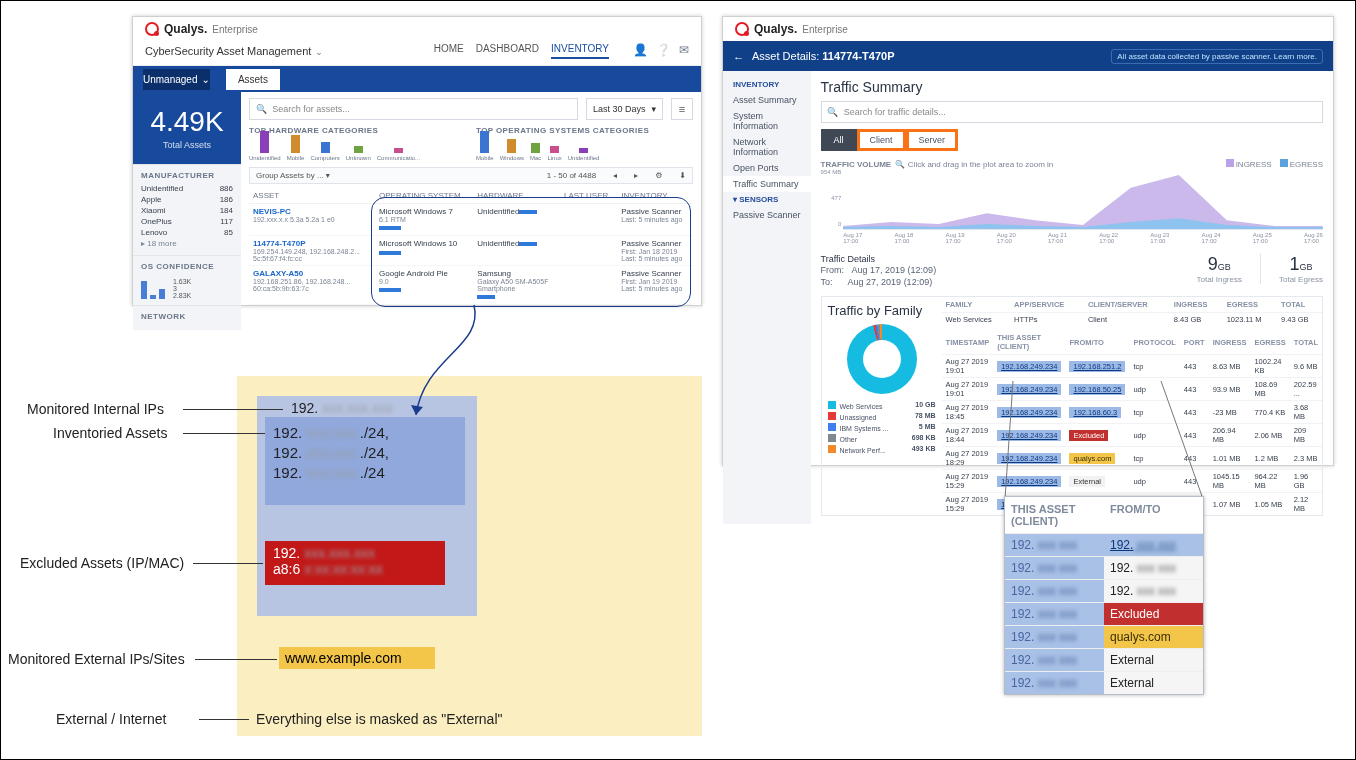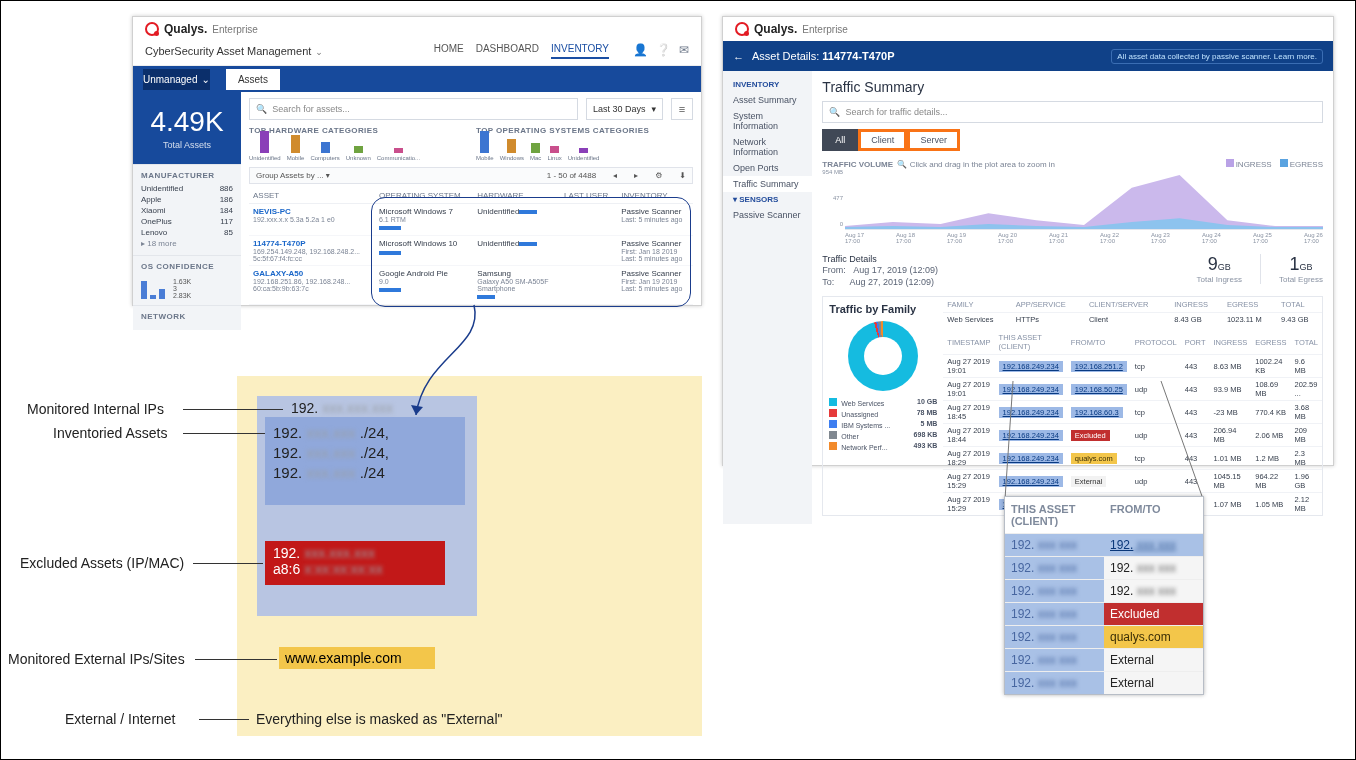--- a/index.html
+++ b/index.html
@@ -86,7 +86,7 @@
   .totals .l{font-size:8px;color:#8a93a3}
   .fam-panel{display:flex;margin-top:8px;border:1px solid #e5e8ee}
   .donut-col{width:120px;padding:6px}
-  .donut-col h5{font-size:11px;color:#2a3344;font-weight:700}
+  .donut-col h5{font-size:13px;color:#2a3344;font-weight:400}
   .donut{width:70px;height:70px;border-radius:50%;background:conic-gradient(#15bbe0 0 345deg,#e63a3a 345deg 349deg,#3e7ef0 349deg 352deg,#808890 352deg 356deg,#f28a2b 356deg 360deg);margin:6px auto;position:relative}
   .donut::after{content:"";position:absolute;inset:16px;background:#fff;border-radius:50%}
   .fam-leg{font-size:7px;color:#495264}

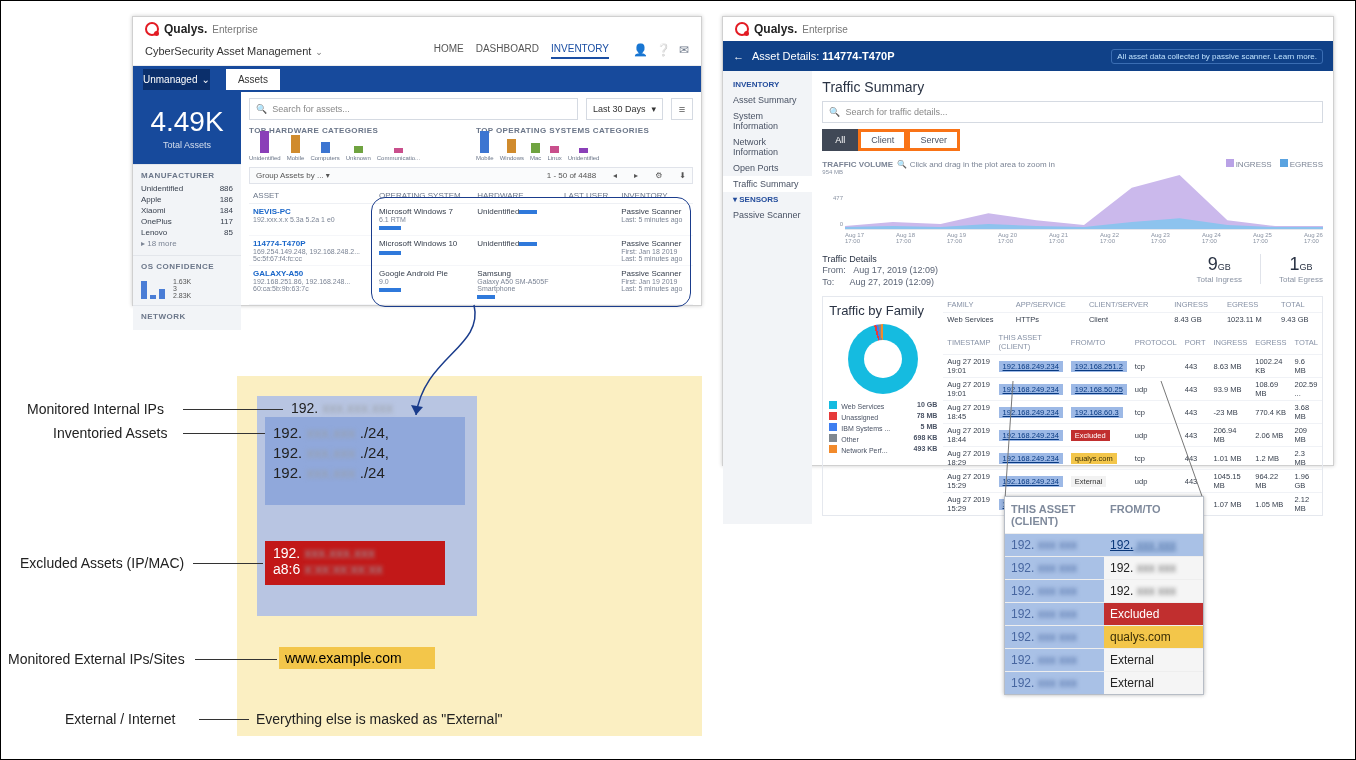--- a/index.html
+++ b/index.html
@@ -93,7 +93,7 @@
   .fam-leg div{display:flex;justify-content:space-between;padding:1px 0}
   .fam-tbls{flex:1;font-size:7.5px}
   .fam-tbls table{width:100%;border-collapse:collapse}
-  .fam-tbls th{color:#8691a5;font-weight:400;text-align:left;padding:3px 4px}
+  .fam-tbls th{color:#8691a5;font-weight:700;text-align:left;padding:3px 4px}
   .fam-tbls td{padding:2px 4px;color:#38404e;border-top:1px solid #f0f2f6}
   .pill-ip{background:#9db9e6;color:#083a82;padding:1px 4px;text-decoration:underline}
   .pill-ex{background:#c12f2f;color:#fff;padding:1px 4px}

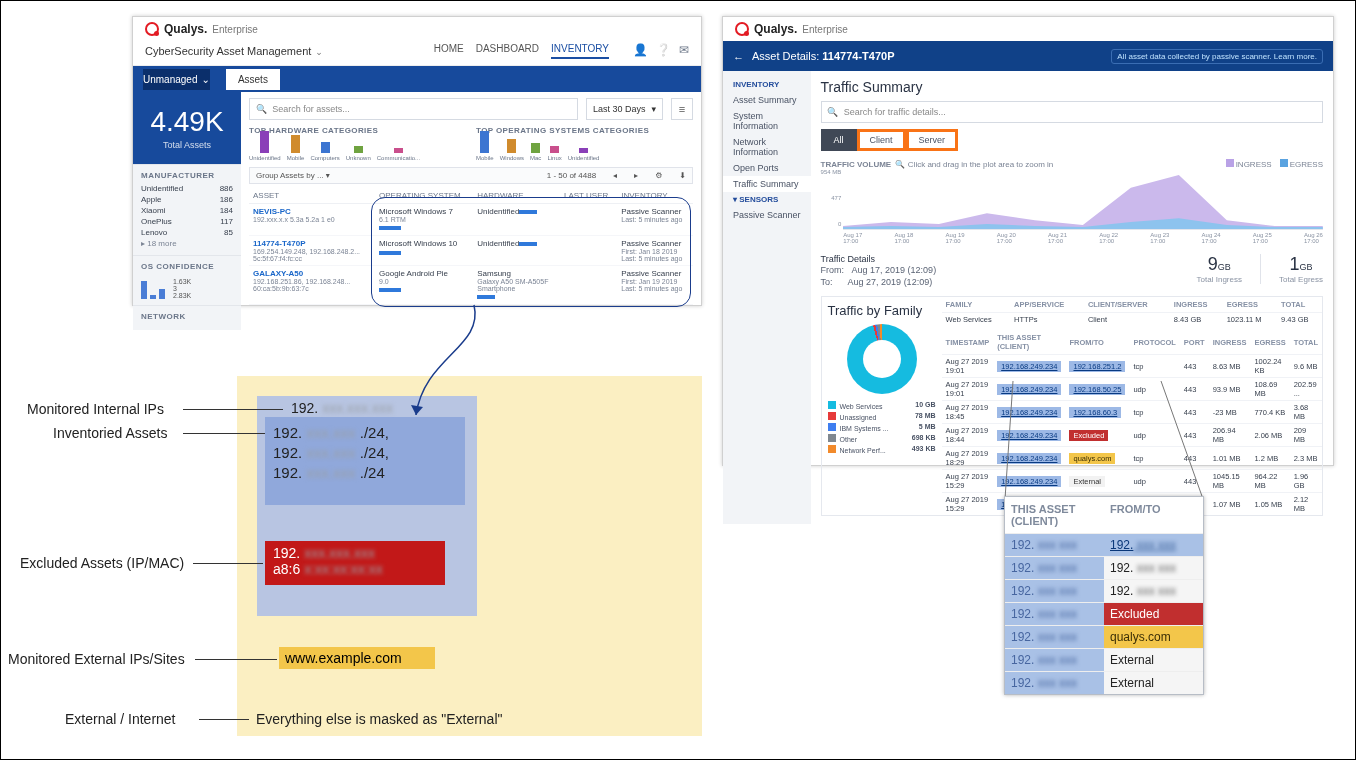--- a/index.html
+++ b/index.html
@@ -560,7 +560,7 @@
 <div class="label-line" style="left:192px;top:562px;width:70px"></div>
 <div class="label" style="left:7px;top:650px">Monitored External IPs/Sites</div>
 <div class="label-line" style="left:194px;top:658px;width:82px"></div>
-<div class="label" style="left:64px;top:710px">External / Internet</div>
+<div class="label" style="left:55px;top:710px">External / Internet</div>
 <div class="label-line" style="left:198px;top:718px;width:50px"></div>
 <div class="label" style="left:255px;top:710px">Everything else is masked as "External"</div>
 

